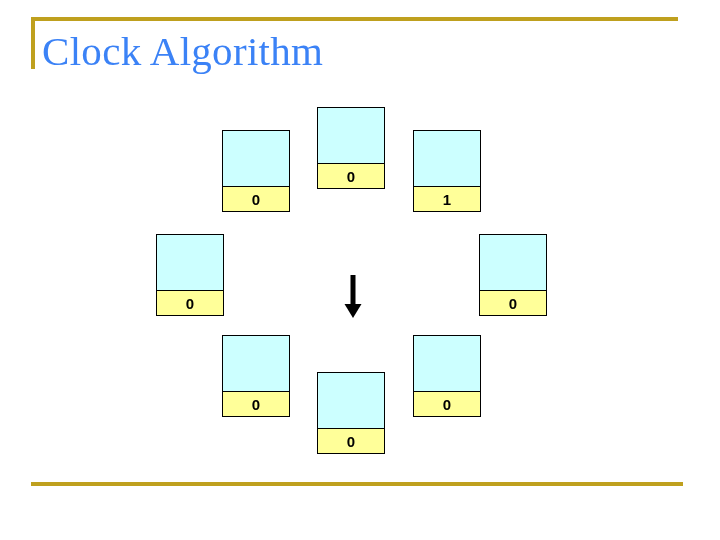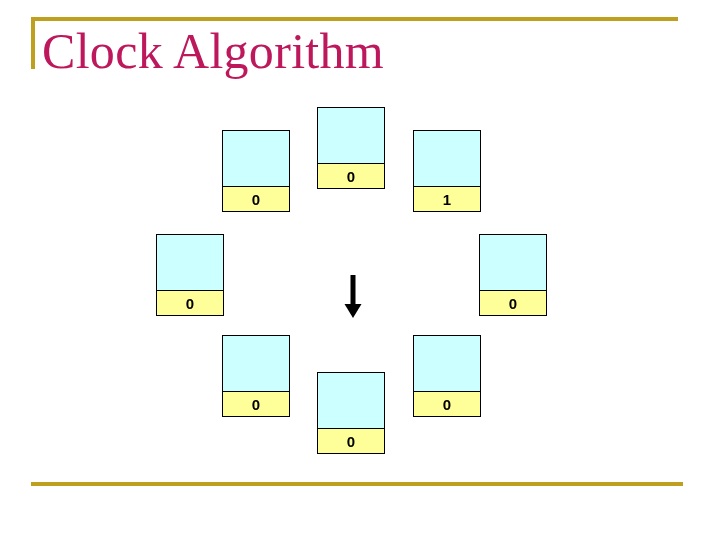--- a/index.html
+++ b/index.html
@@ -48,9 +48,9 @@
     left: 42px;
     top: 28px;
     font-family: "Liberation Serif", "DejaVu Serif", serif;
-    font-size: 50px;
+    font-size: 41px;
     line-height: 46px;
-    color: #be185d;
+    color: #3b82f6;
     white-space: nowrap;
     letter-spacing: 0.3px;
   }

